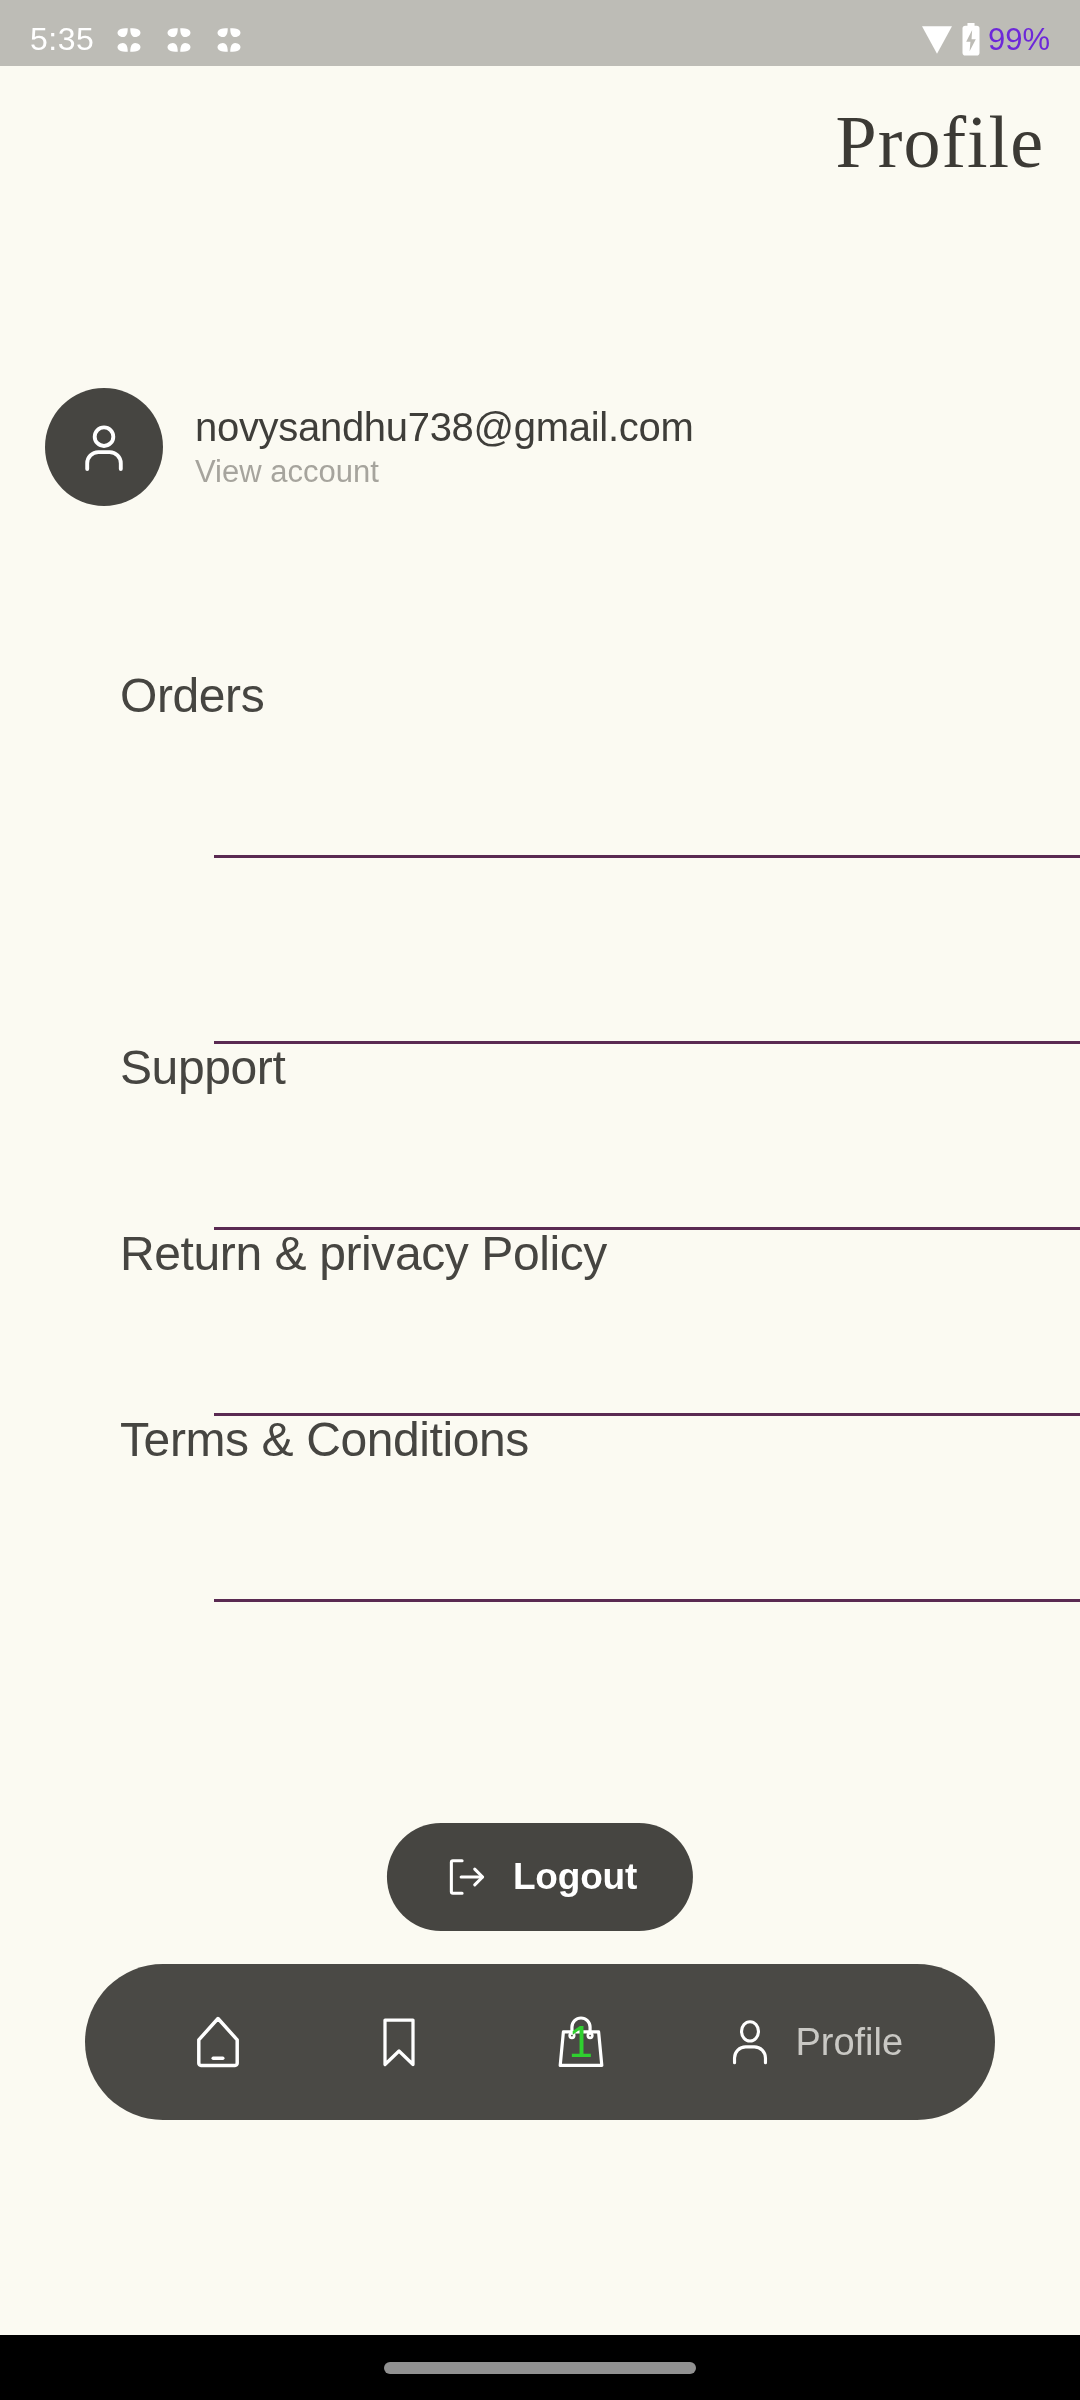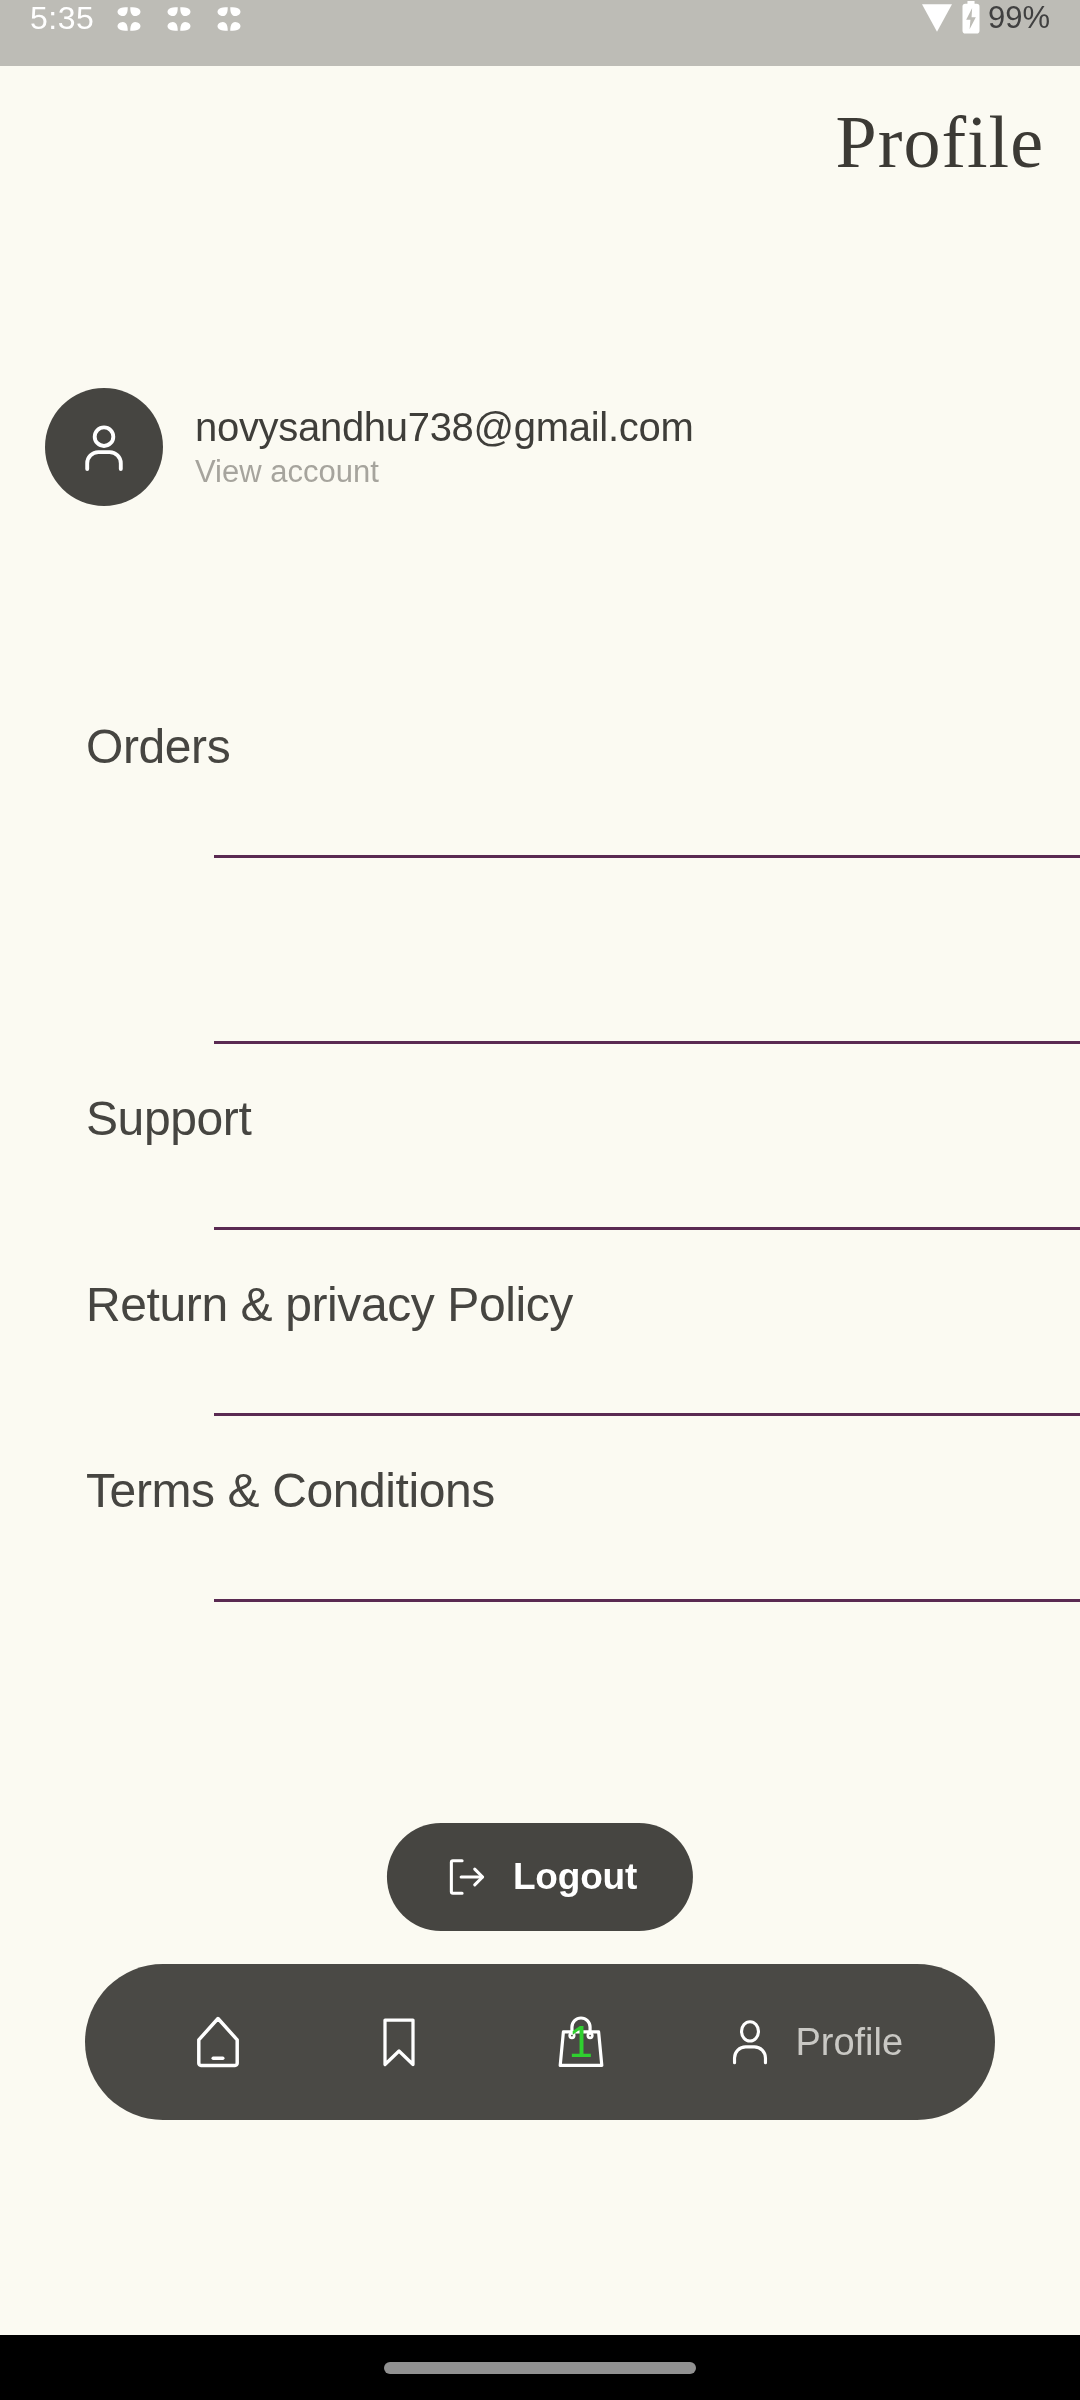--- a/index.html
+++ b/index.html
@@ -20,8 +20,8 @@
     position:absolute; top:0; left:0;
     width:1080px; height:66px;
     background:#bdbcb6;
-    display:flex; align-items:flex-start;
-    padding:0 30px;
+    display:flex; align-items:flex-end;
+    padding:8px 30px;
   }
   #status-left { display:flex; align-items:center; gap:20px; }
   #status-time {

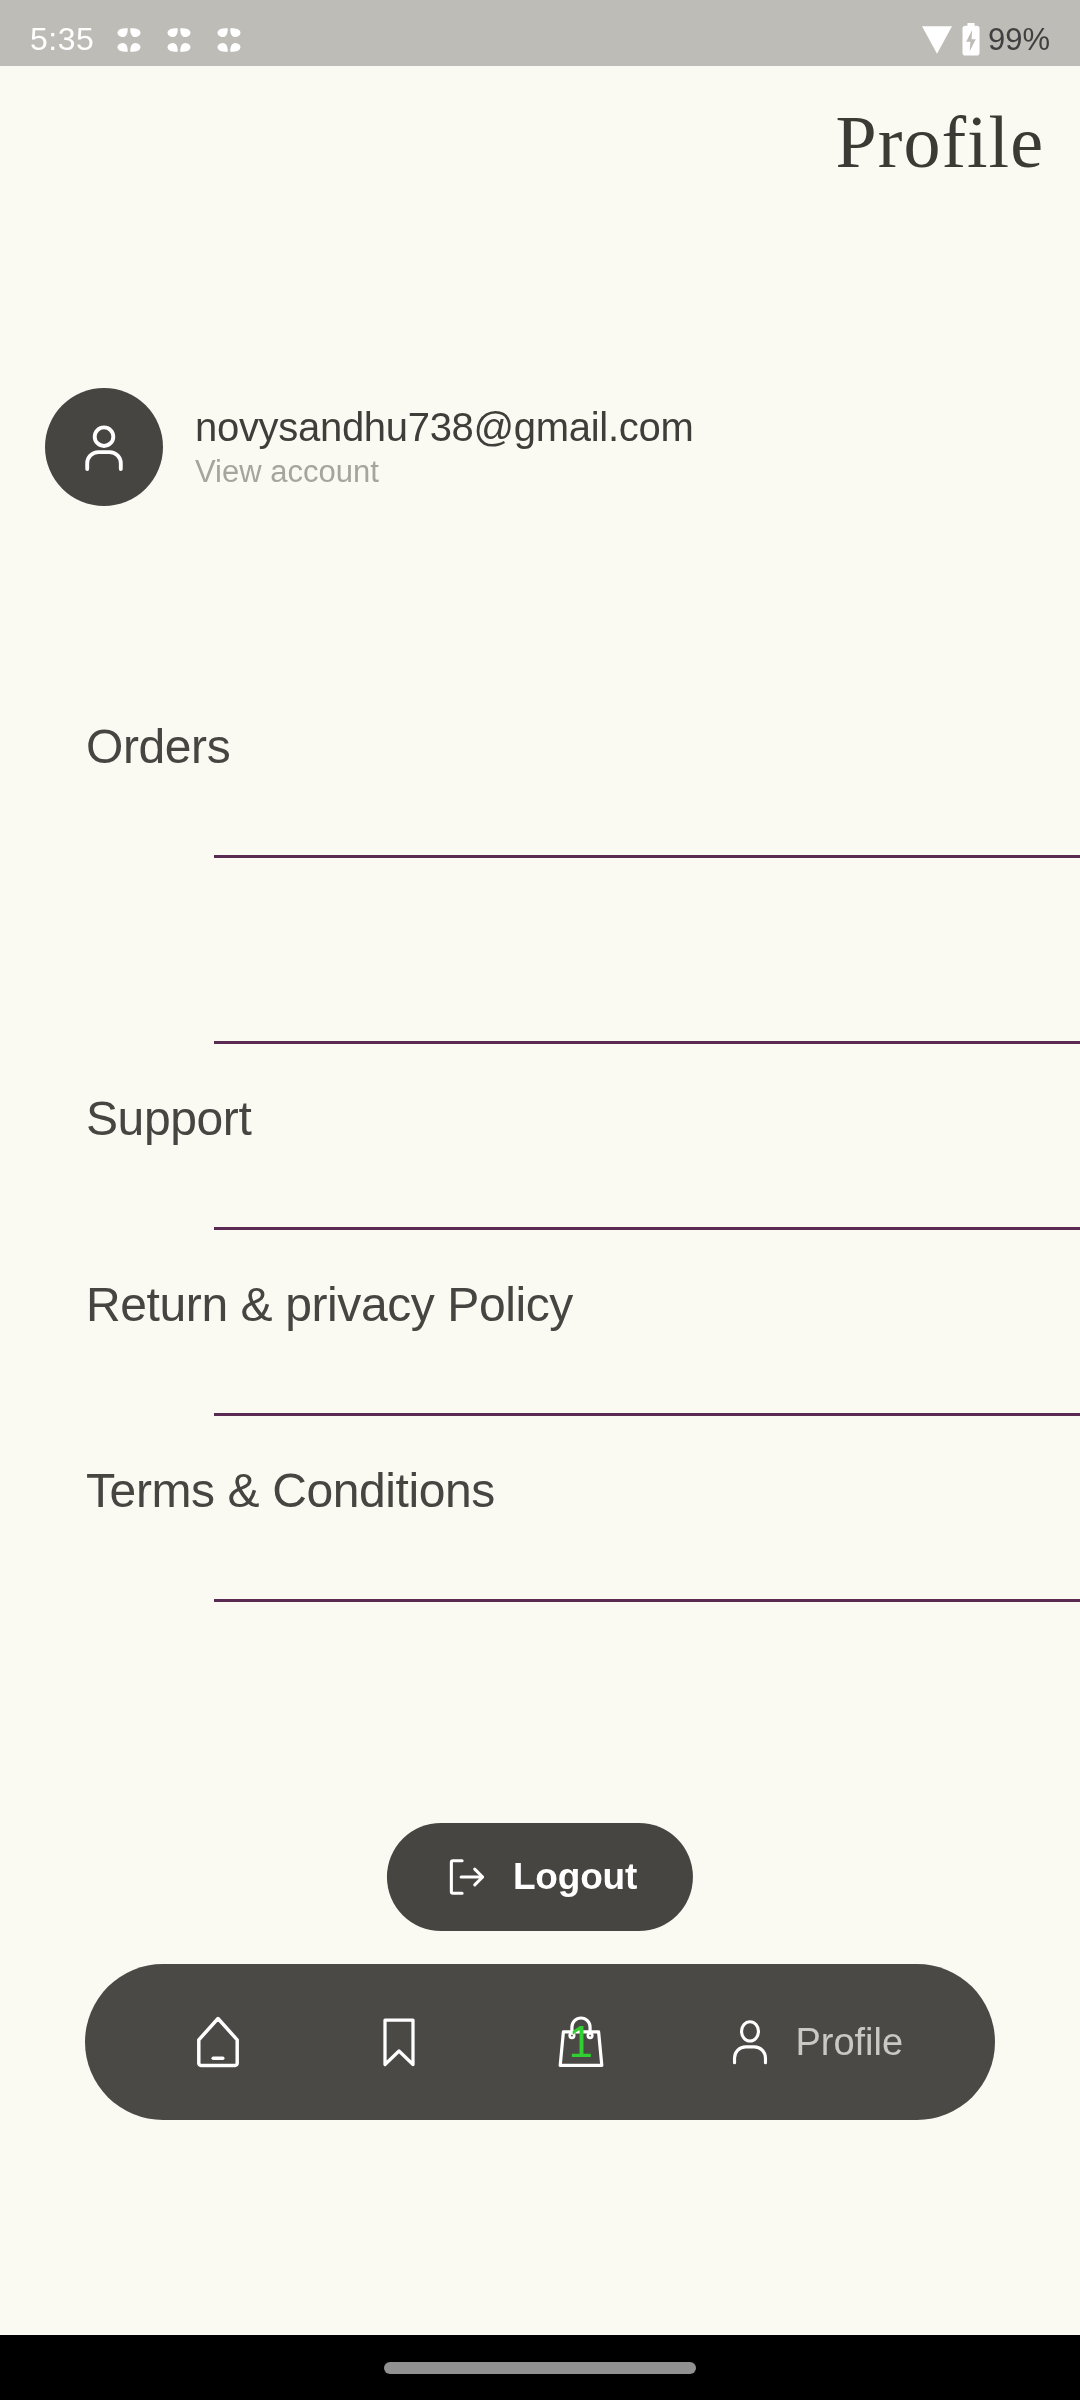--- a/index.html
+++ b/index.html
@@ -32,7 +32,7 @@
   #status-right {
     margin-left:auto; display:flex; align-items:center; gap:6px;
   }
-  #battery-pct { color:#404040; font-size:31px; font-weight:400; }
+  #battery-pct { color:#6d28d9; font-size:31px; font-weight:400; }
 
   
   #page-title {

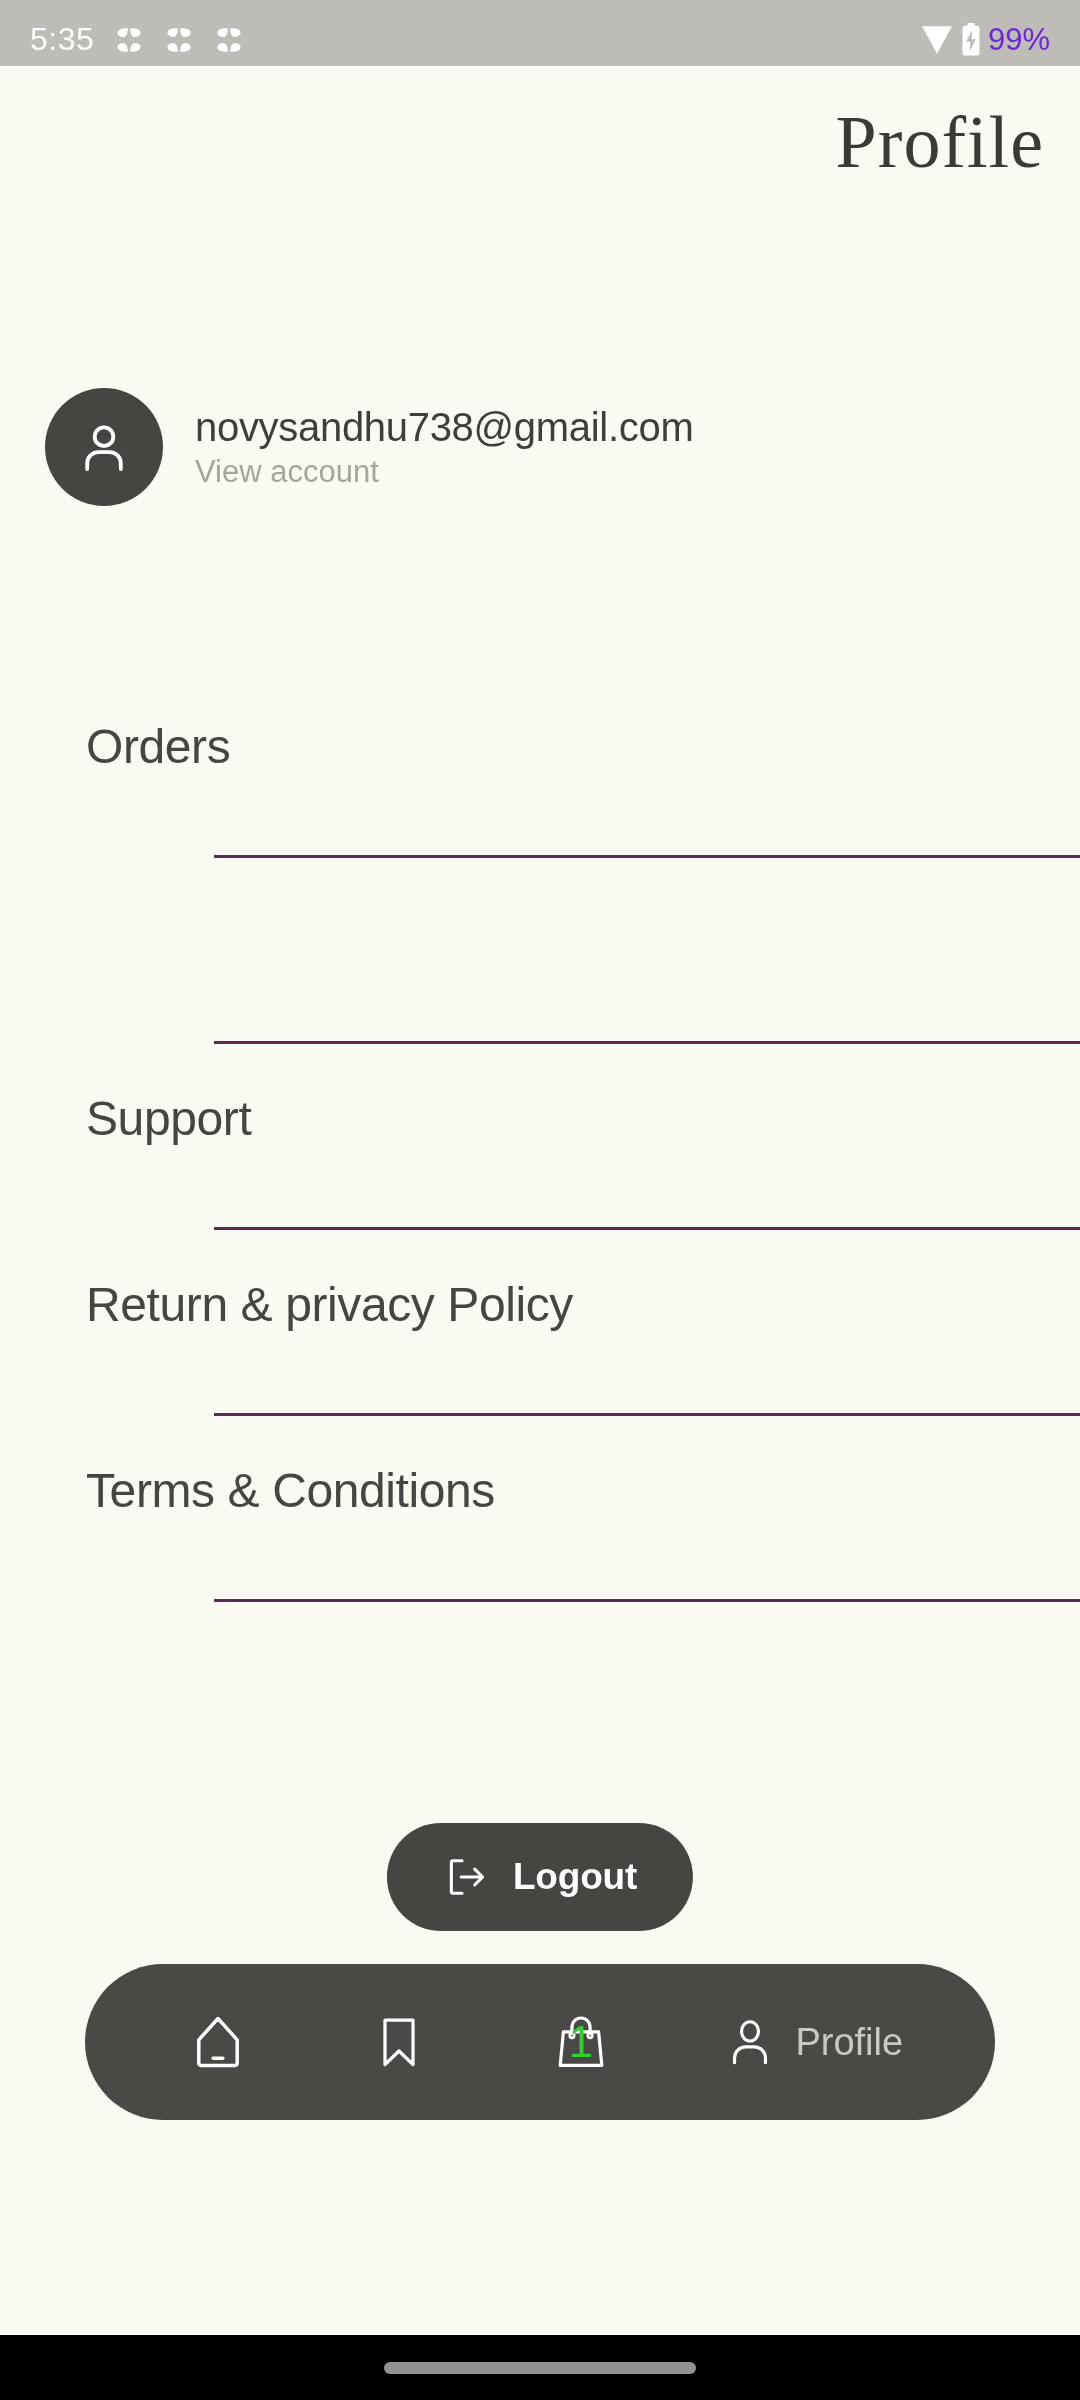--- a/index.html
+++ b/index.html
@@ -71,8 +71,8 @@
   .menu-item {
     position:relative;
     height:186px;
-    padding-left:86px;
-    display:flex; flex-direction:column; justify-content:center;
+    padding-left:120px;
+    display:flex; flex-direction:column; justify-content:flex-start;
   }
   .menu-label {
     font-size:48px; color:#464541; font-weight:400;

